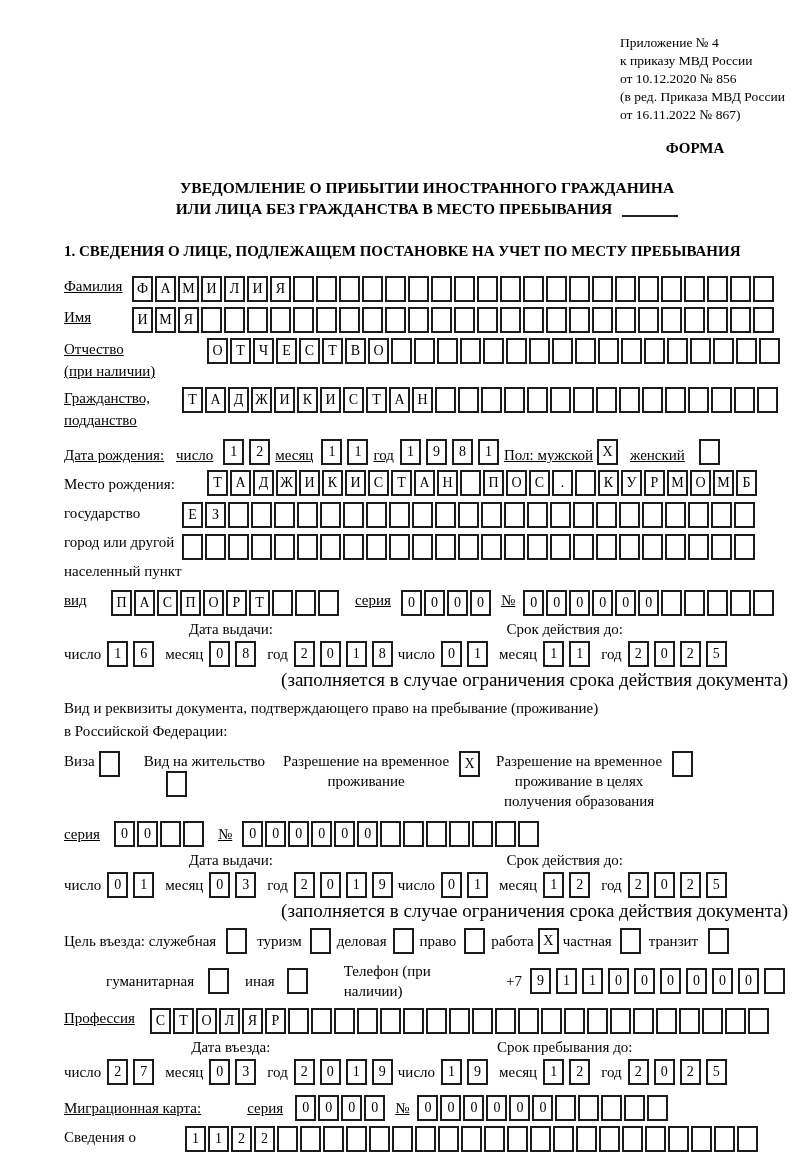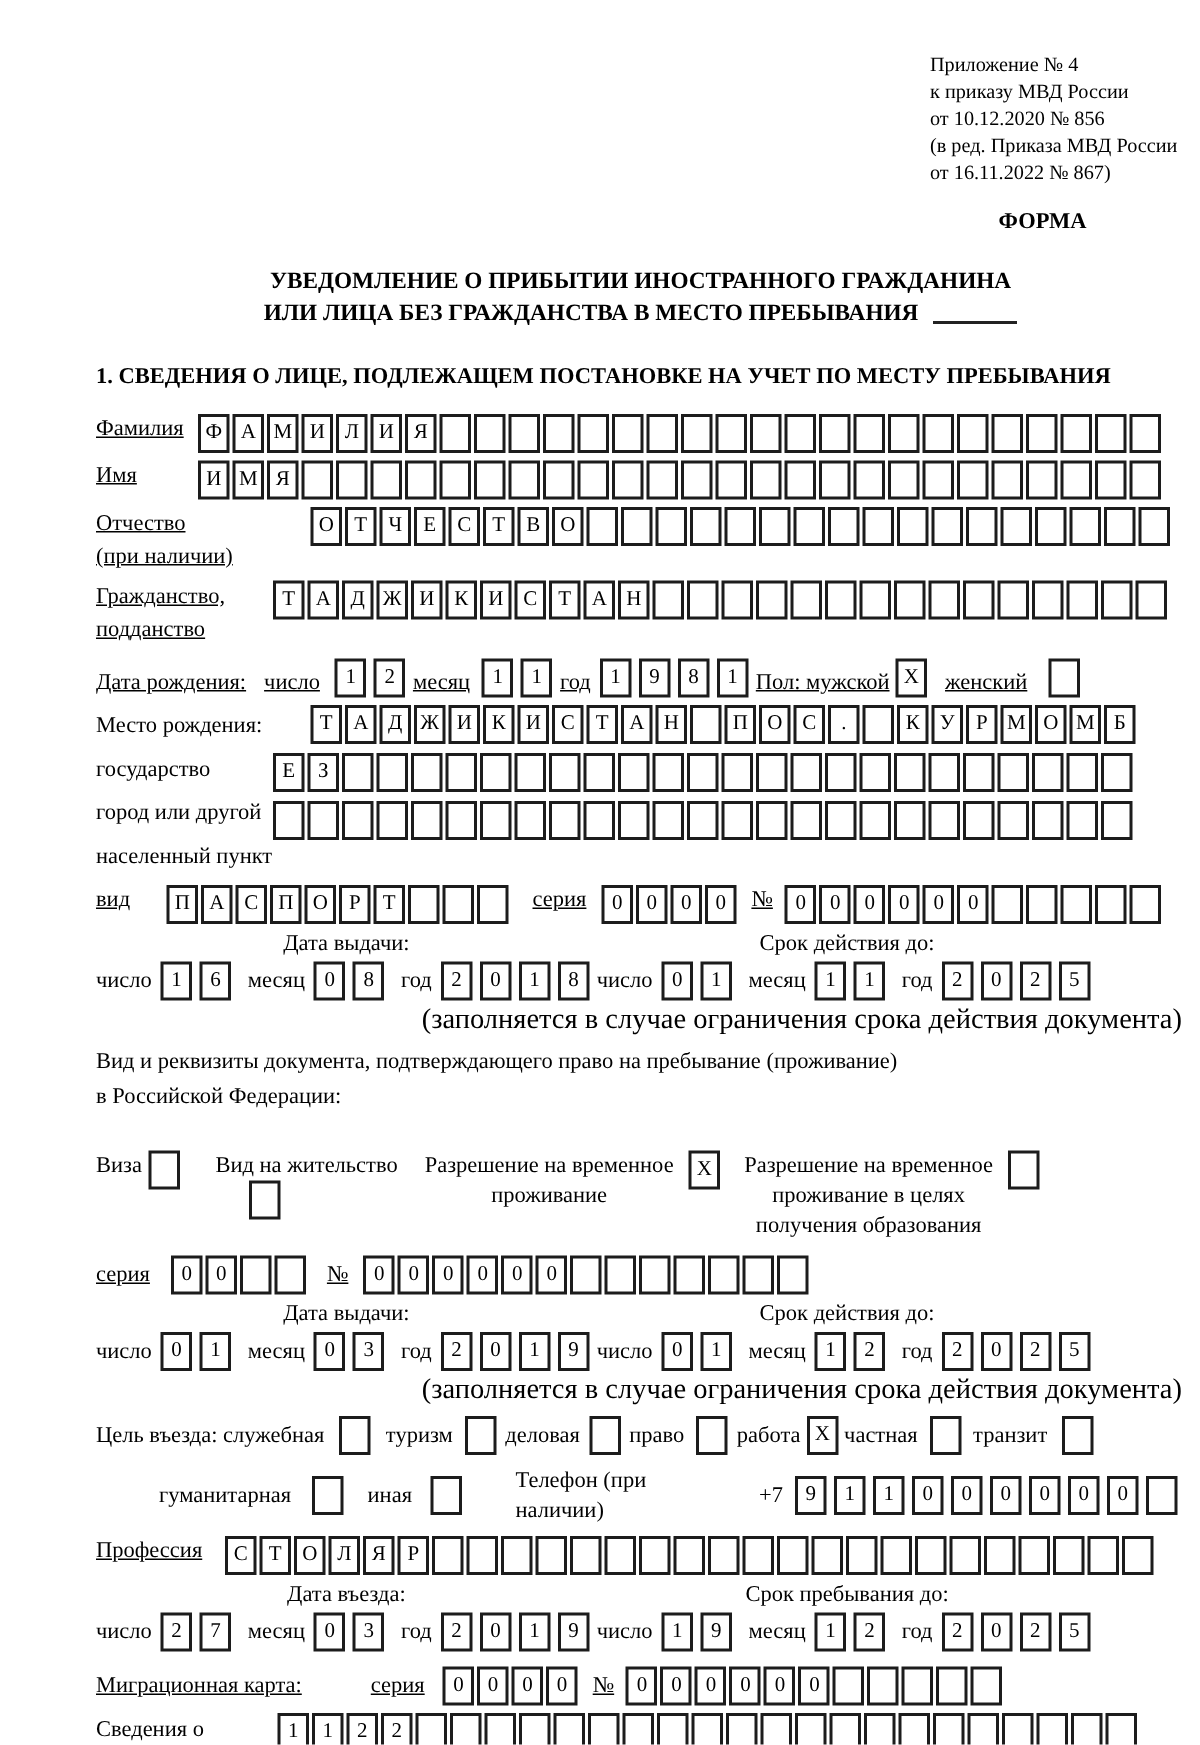--- a/index.html
+++ b/index.html
@@ -52,7 +52,7 @@
   .para{font-size:15px;line-height:23px;}
 
   
-  .permits{display:flex;align-items:flex-start;margin-top:24px;margin-bottom:10px;}
+  .permits{display:flex;align-items:flex-start;margin-top:8px;margin-bottom:10px;}
   .permits .opt{display:flex;align-items:flex-start;}
   .permits .optlabel{font-size:15px;line-height:20px;}
   .permits .center{text-align:center;}

